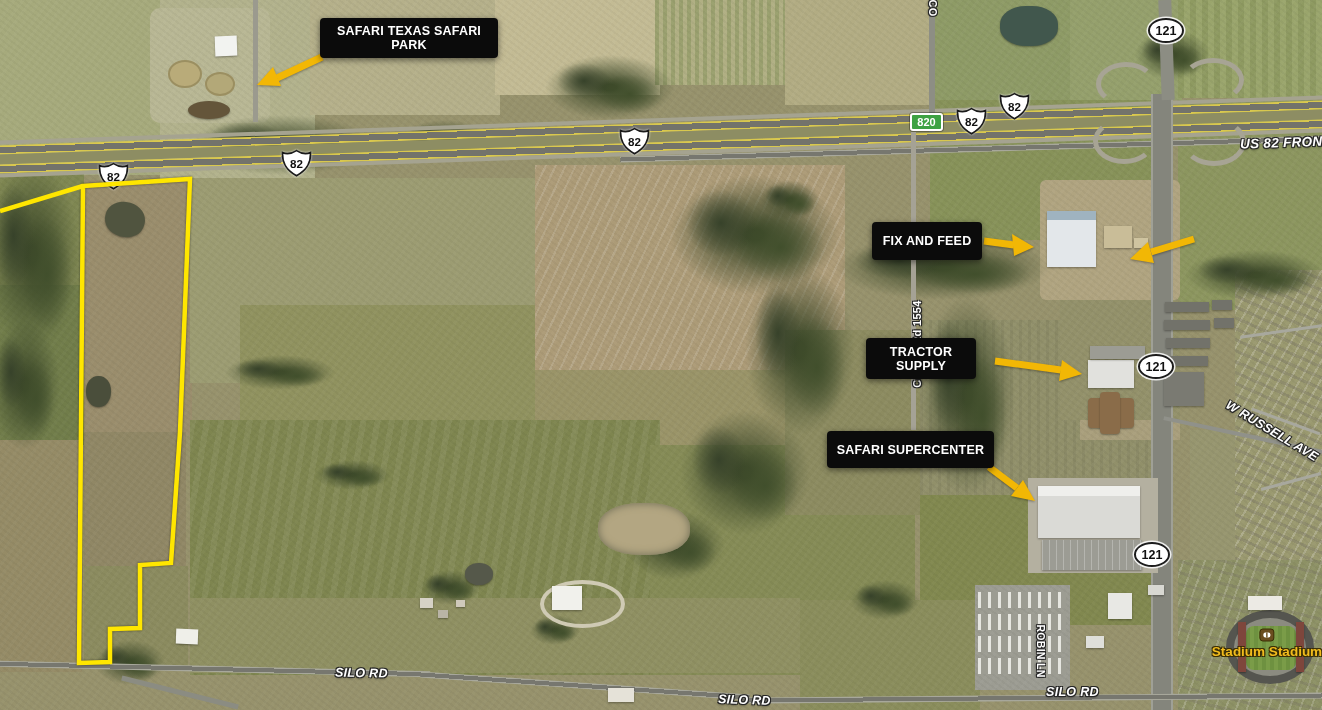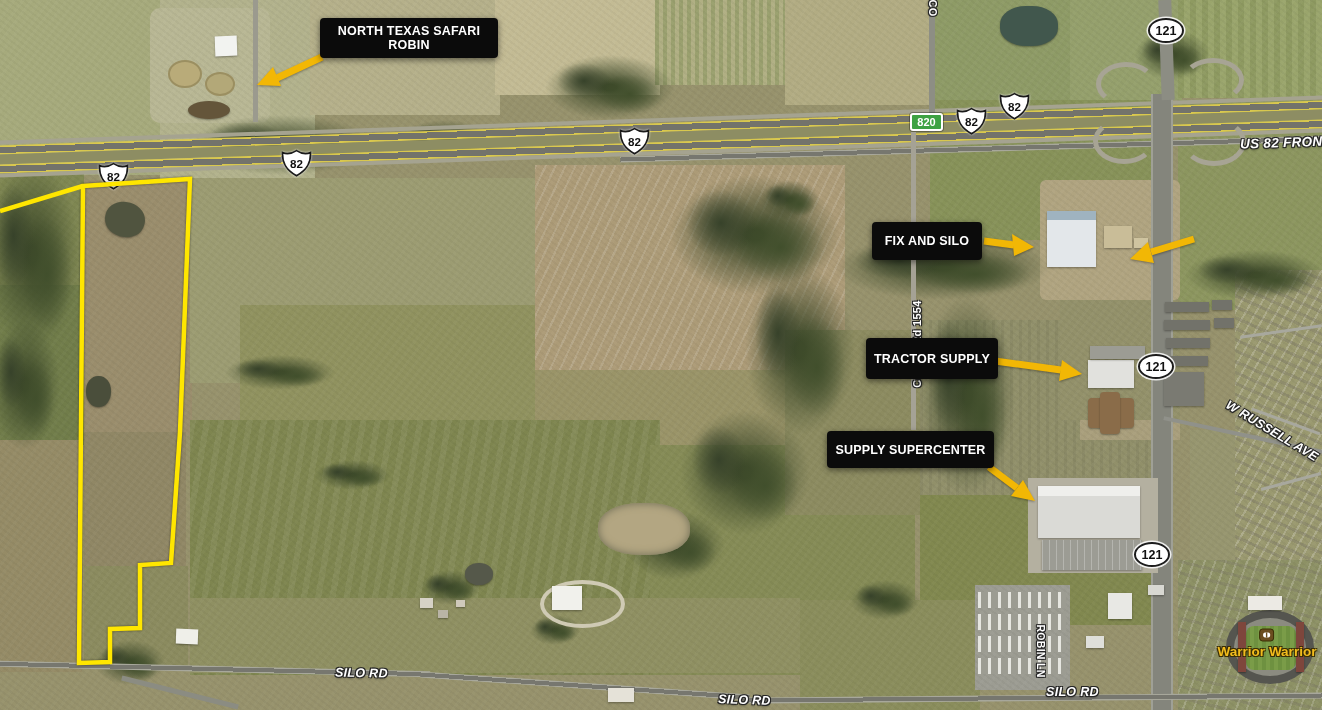--- a/index.html
+++ b/index.html
@@ -263,7 +263,7 @@
 
   <div class="layer z9" style="pointer-events:none;">
     <div class="ann-box" style="left:320px;top:18px;width:178px;height:40px">
-      <span>NORTH TEXAS SAFARI ROBIN</span>
+      <span>SAFARI TEXAS SAFARI PARK</span>
     </div>
     <div class="ann-box" style="left:872px;top:222px;width:110px;height:38px">
       <span>FIX AND SILO</span>

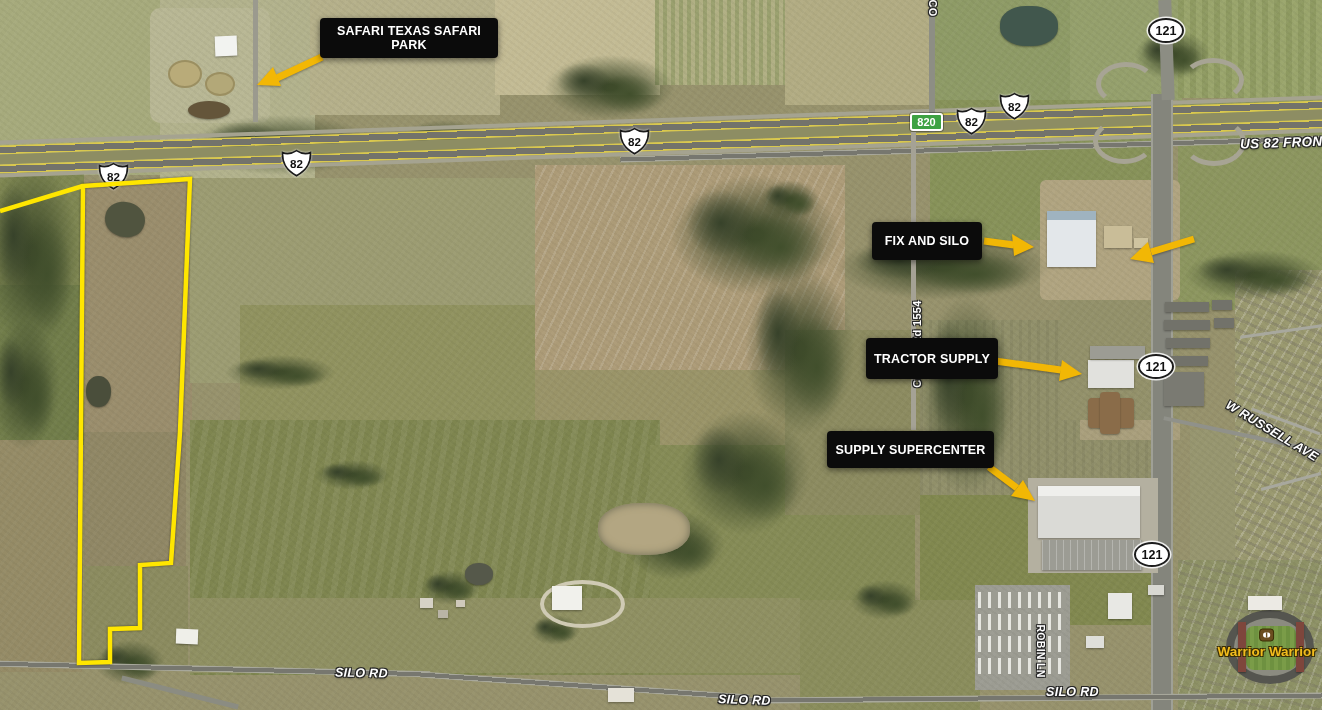--- a/index.html
+++ b/index.html
@@ -266,7 +266,7 @@
       <span>SAFARI TEXAS SAFARI PARK</span>
     </div>
     <div class="ann-box" style="left:872px;top:222px;width:110px;height:38px">
-      <span>FIX AND SILO</span>
+      <span>FIX AND FEED</span>
     </div>
     <div class="ann-box" style="left:866px;top:338px;width:132px;height:41px">
       <span>TRACTOR SUPPLY</span>

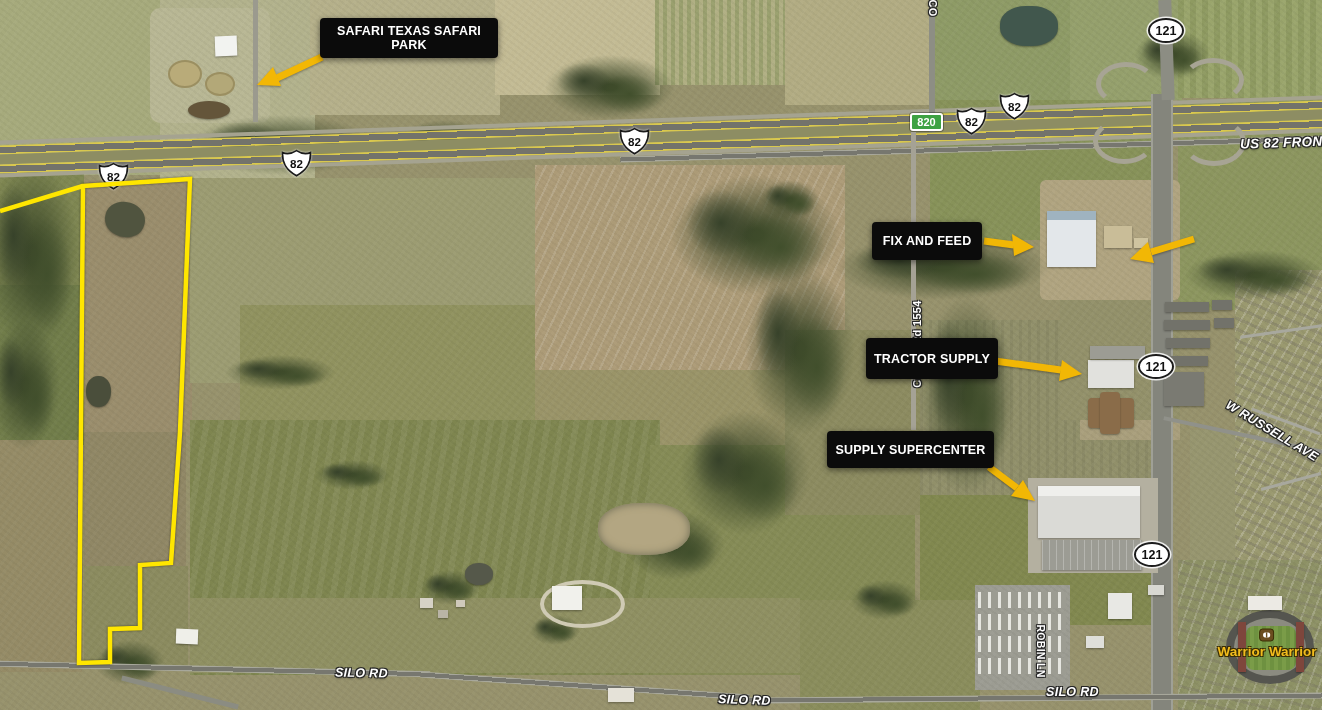--- a/index.html
+++ b/index.html
@@ -268,7 +268,7 @@
     <div class="ann-box" style="left:872px;top:222px;width:110px;height:38px">
       <span>FIX AND FEED</span>
     </div>
-    <div class="ann-box" style="left:866px;top:338px;width:132px;height:41px">
+    <div class="ann-box" style="left:866px;top:338px;width:110px;height:41px">
       <span>TRACTOR SUPPLY</span>
     </div>
     <div class="ann-box" style="left:827px;top:431px;width:167px;height:37px">

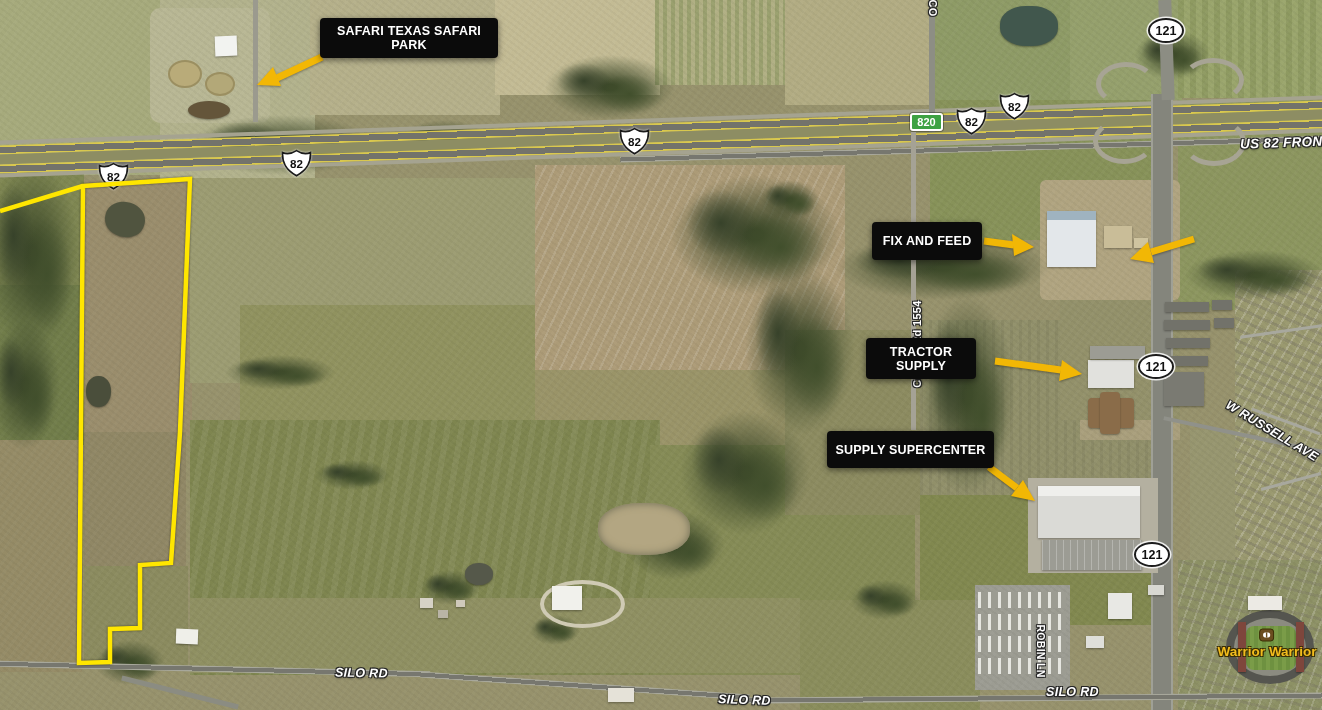--- a/index.html
+++ b/index.html
@@ -272,7 +272,7 @@
       <span>TRACTOR SUPPLY</span>
     </div>
     <div class="ann-box" style="left:827px;top:431px;width:167px;height:37px">
-      <span>SUPPLY SUPERCENTER</span>
+      <span>SAFARI SUPERCENTER</span>
     </div>
   </div>
 

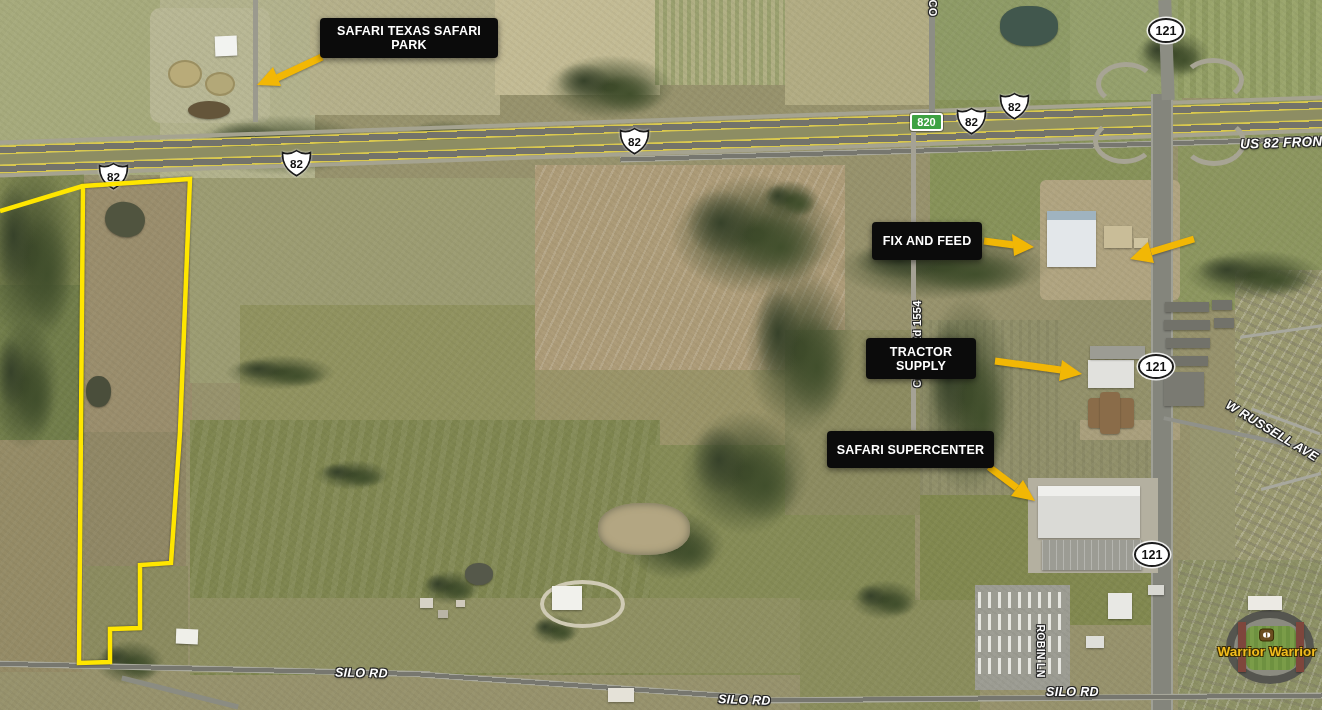--- a/index.html
+++ b/index.html
@@ -239,7 +239,7 @@
         <rect x="4.5" y="4.5" width="7" height="5" rx="2" fill="#ffffff"></rect>
         <rect x="7.3" y="4.5" width="1.4" height="5" fill="#6b4d1f"></rect>
       </svg>
-      <span class="poi-label" style="position:static;">Warrior Warrior</span>
+      <span class="poi-label" style="position:static;">Stadium Stadium</span>
     </div>
   </div>
 

